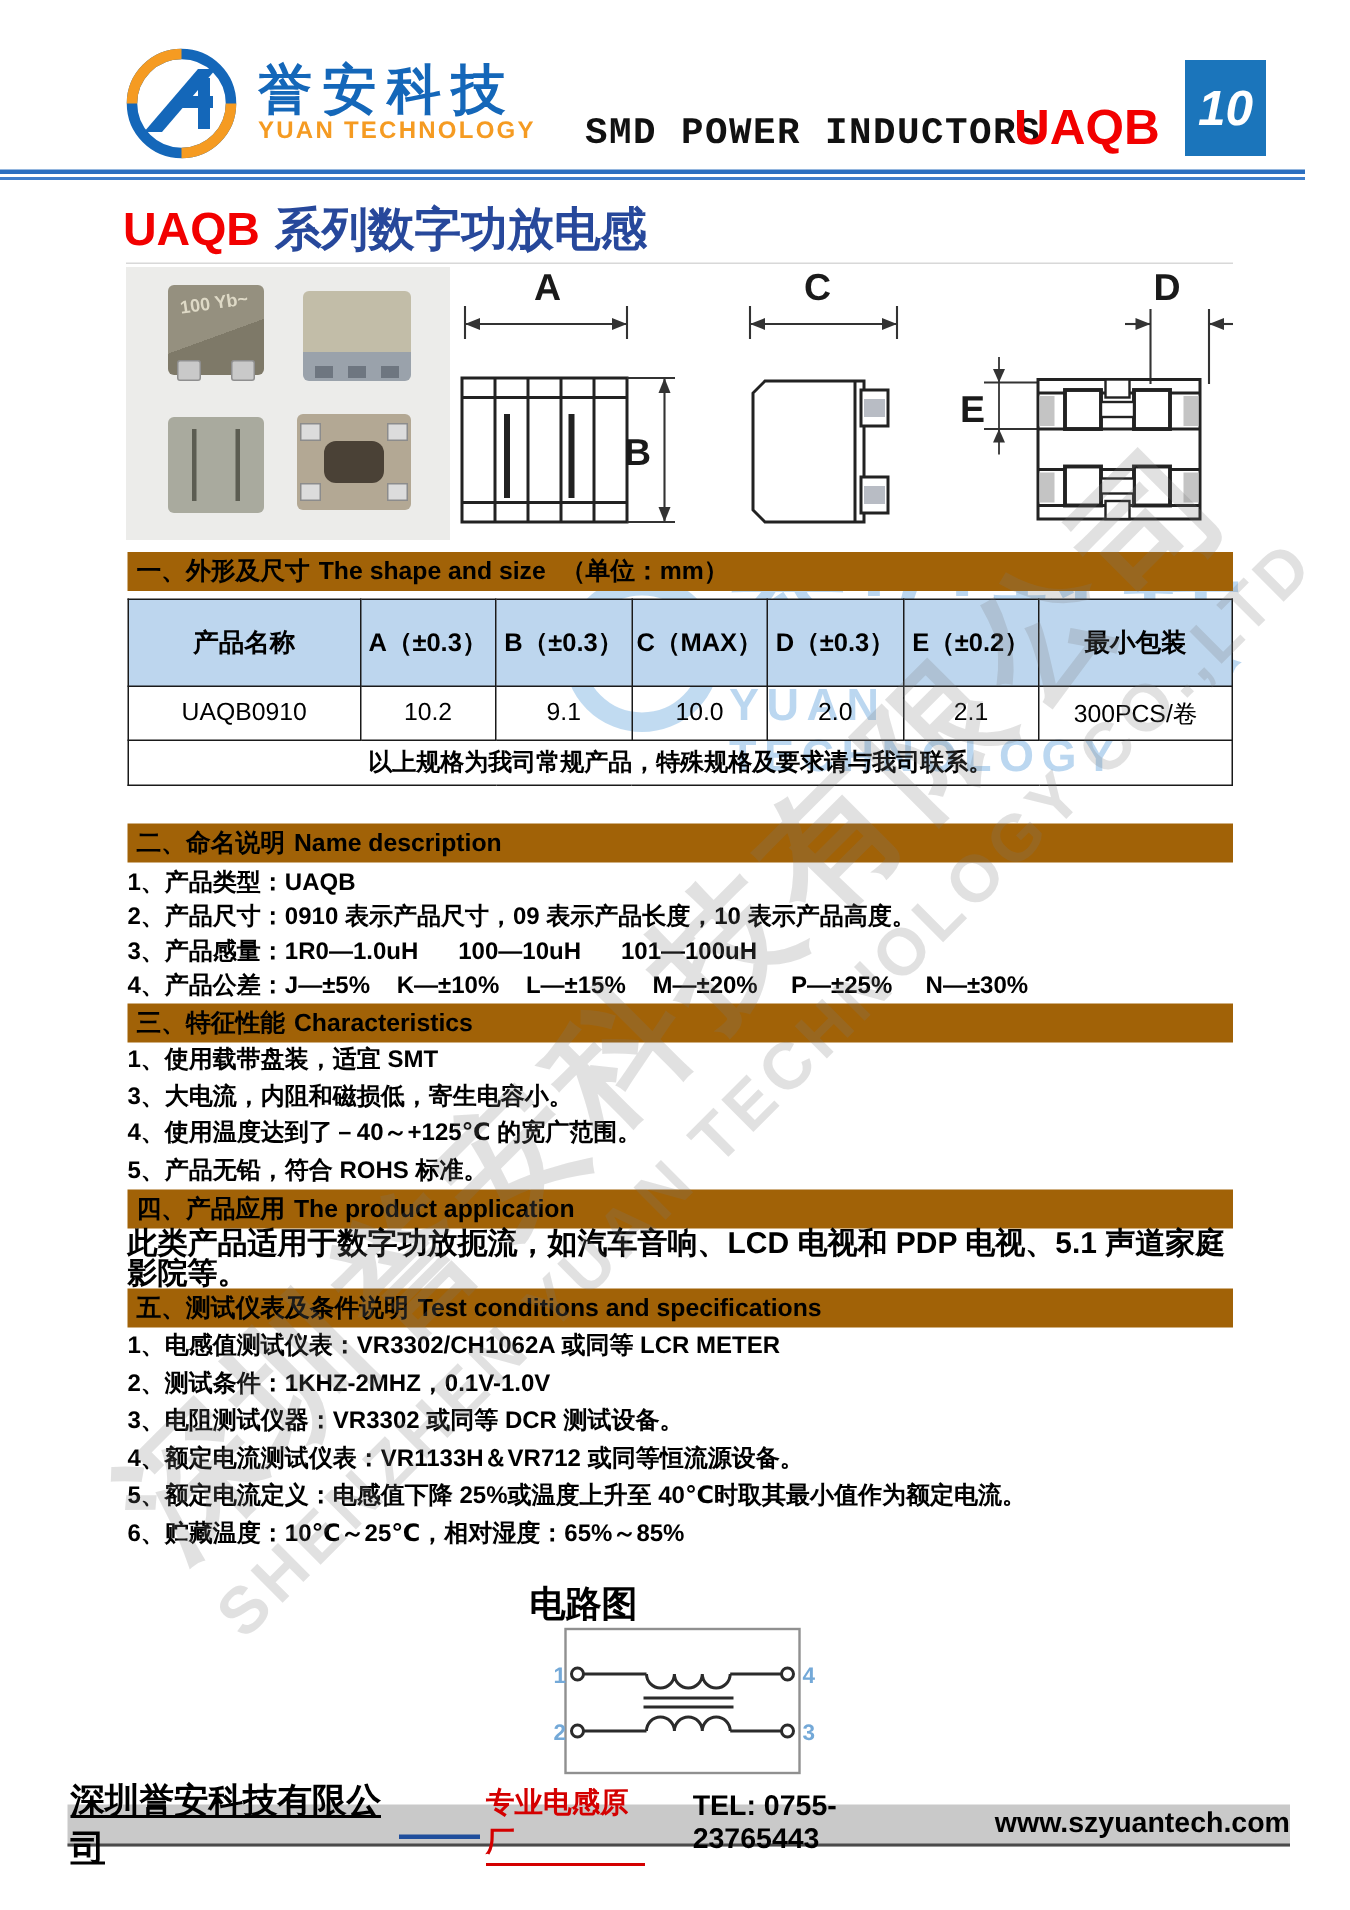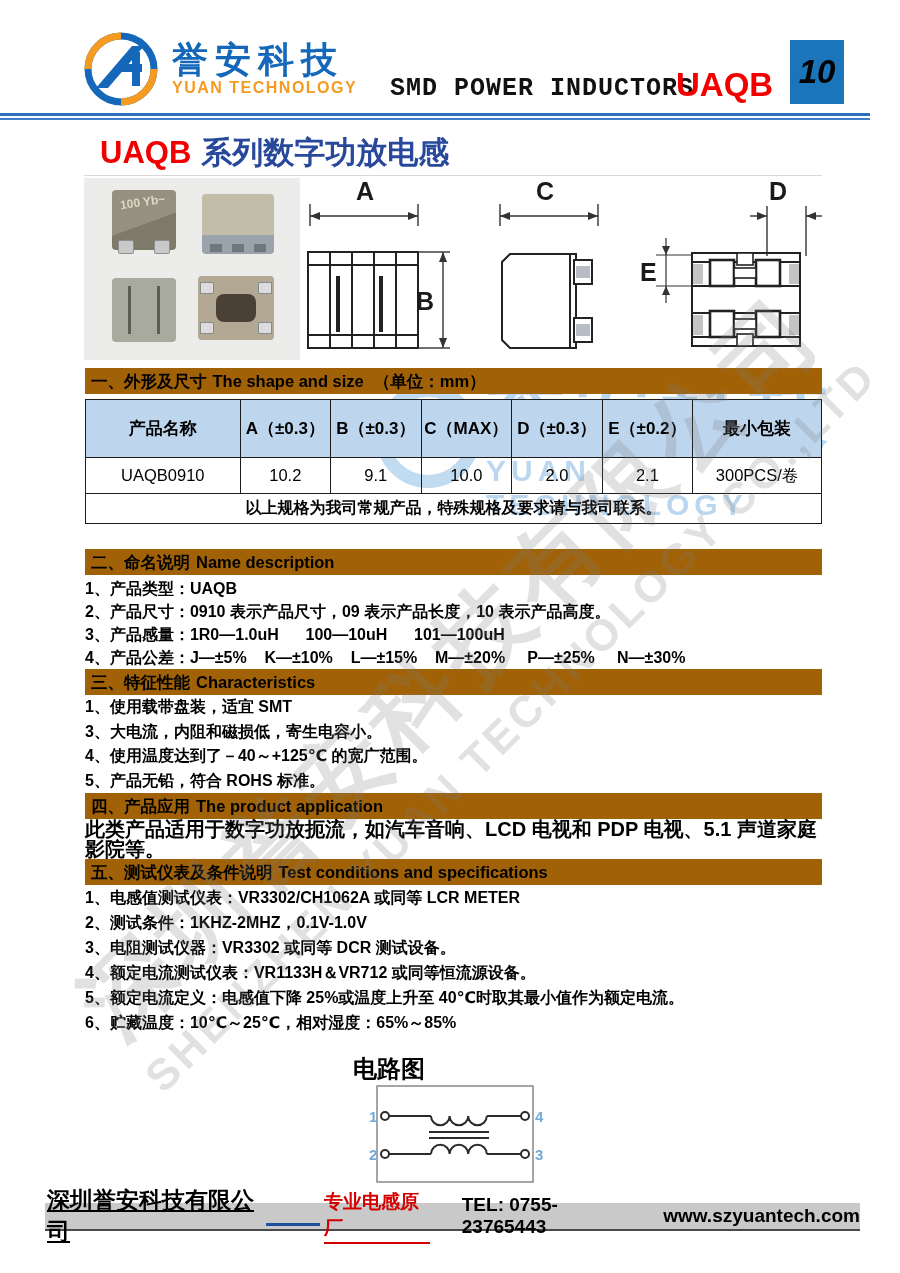--- a/index.html
+++ b/index.html
@@ -47,7 +47,7 @@
     position:absolute; left:790px; top:40px; width:54px; height:64px; background:#1b75bb;
     display:flex; align-items:center; justify-content:center;
   }
-  .page-box span { color:#000000; font-size:33px; font-weight:bold; font-style:italic; }
+  .page-box span { color:#ffffff; font-size:33px; font-weight:bold; font-style:italic; }
   .header-rule {
     position:absolute; left:0; top:113px; width:870px; height:9px;
     background:linear-gradient(to bottom,#2b6fc0 0 3px,#ffffff 3px 5px,#3f7ecb 5px 7px,#ffffff 7px 9px);

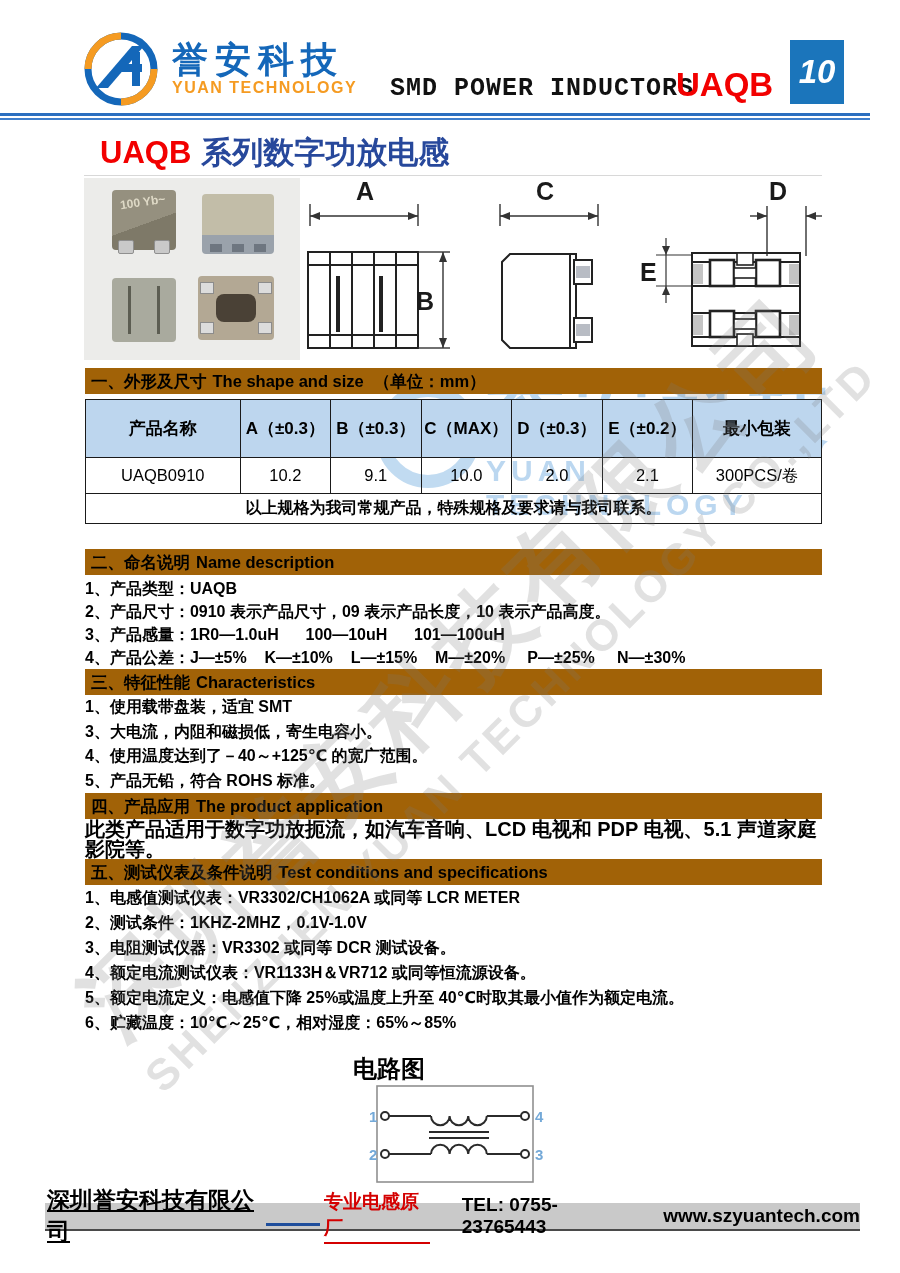--- a/index.html
+++ b/index.html
@@ -54,7 +54,7 @@
   }
 
   
-  .main-title { position:absolute; left:100px; top:132px; z-index:2; font-size:31px; font-weight:bold; }
+  .main-title { position:absolute; left:82px; top:132px; z-index:2; font-size:31px; font-weight:bold; }
   .main-title .red { color:#f20000; margin-right:10px; }
   .main-title .blue { color:#27489b; }
 

